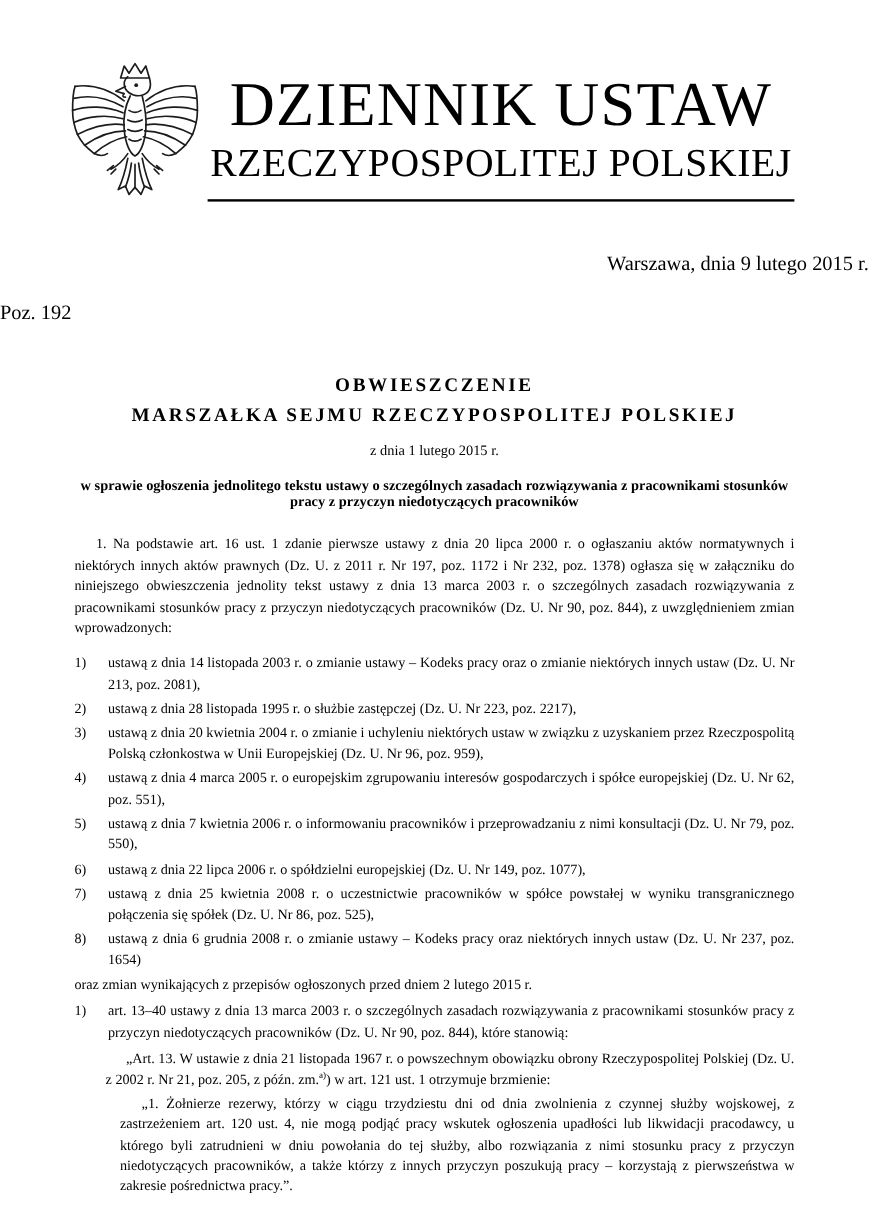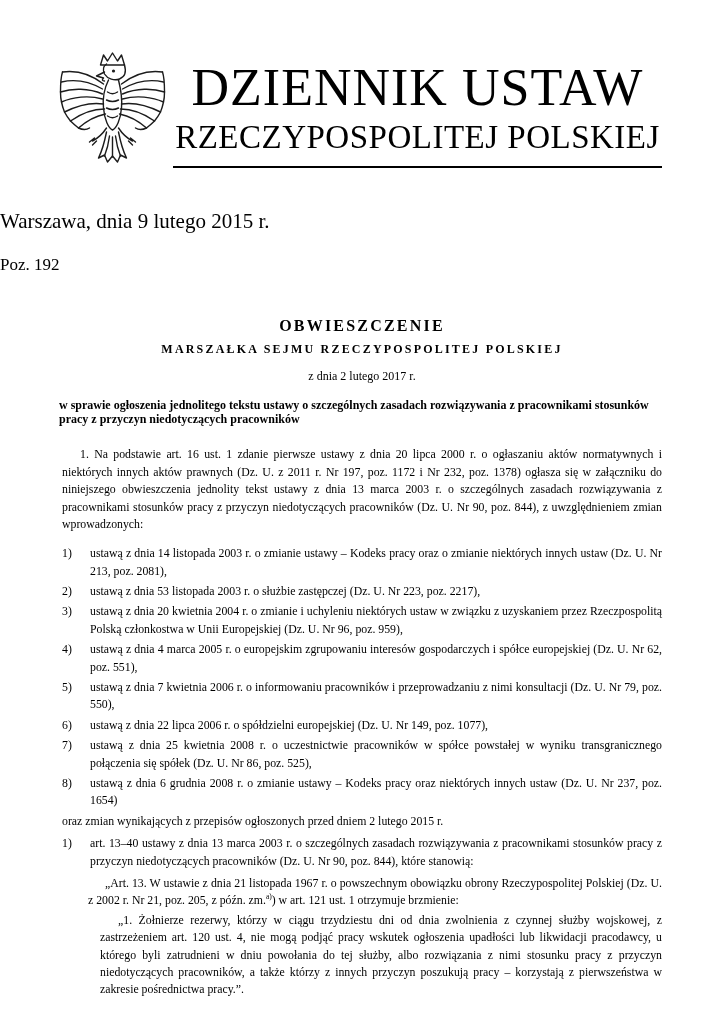--- a/index.html
+++ b/index.html
@@ -17,7 +17,7 @@
   .mast-subtitle { font-size:33px; line-height:1.0; letter-spacing:0.5px; margin-top:7px; white-space:nowrap; }
 
   
-  .dateline { text-align:left; font-size:21px; margin-top:33px; }
+  .dateline { text-align:right; font-size:17px; margin-top:33px; }
   .poz { text-align:left; font-size:17px; margin-top:21px; }
   .notice-type { text-align:center; font-size:16px; font-weight:bold; letter-spacing:2.2px; margin-top:42px; }
   .notice-issuer { text-align:center; font-size:12px; font-weight:bold; letter-spacing:2.2px; margin-top:7px; }

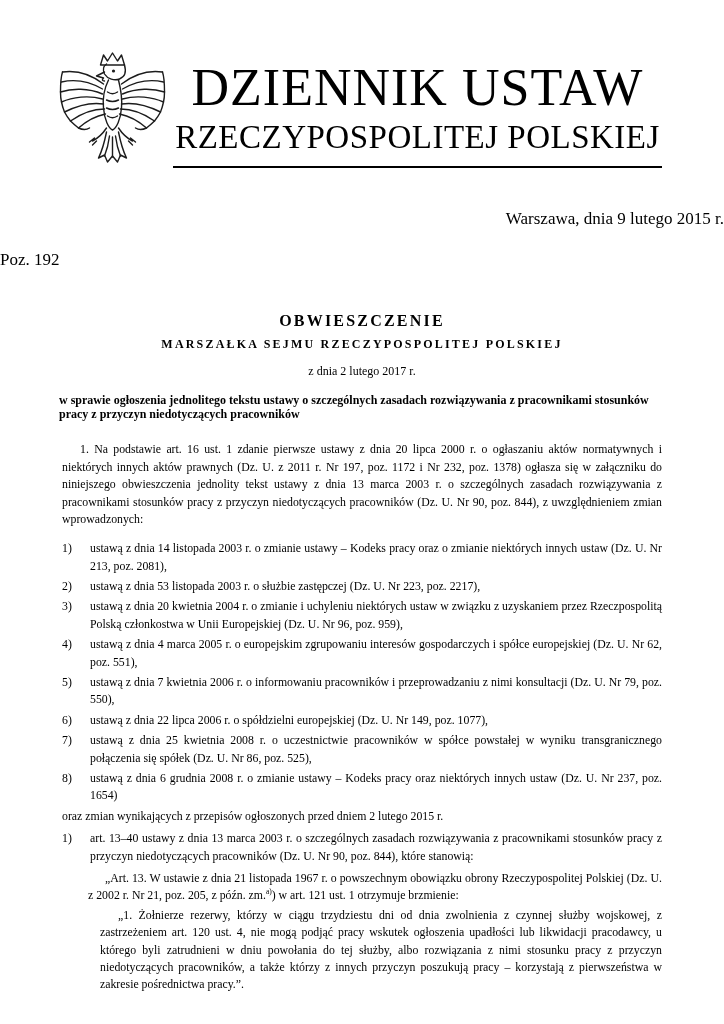--- a/index.html
+++ b/index.html
@@ -20,7 +20,7 @@
   .dateline { text-align:right; font-size:17px; margin-top:33px; }
   .poz { text-align:left; font-size:17px; margin-top:21px; }
   .notice-type { text-align:center; font-size:16px; font-weight:bold; letter-spacing:2.2px; margin-top:42px; }
-  .notice-issuer { text-align:center; font-size:12px; font-weight:bold; letter-spacing:2.2px; margin-top:7px; }
+  .notice-issuer { text-align:center; font-size:16px; font-weight:bold; letter-spacing:2.2px; margin-top:7px; }
   .notice-date { text-align:center; font-size:12px; margin-top:12px; }
   .notice-subject { font-size:12px; font-weight:bold; margin:14px auto 0 auto; width:606px; line-height:1.18; }
 

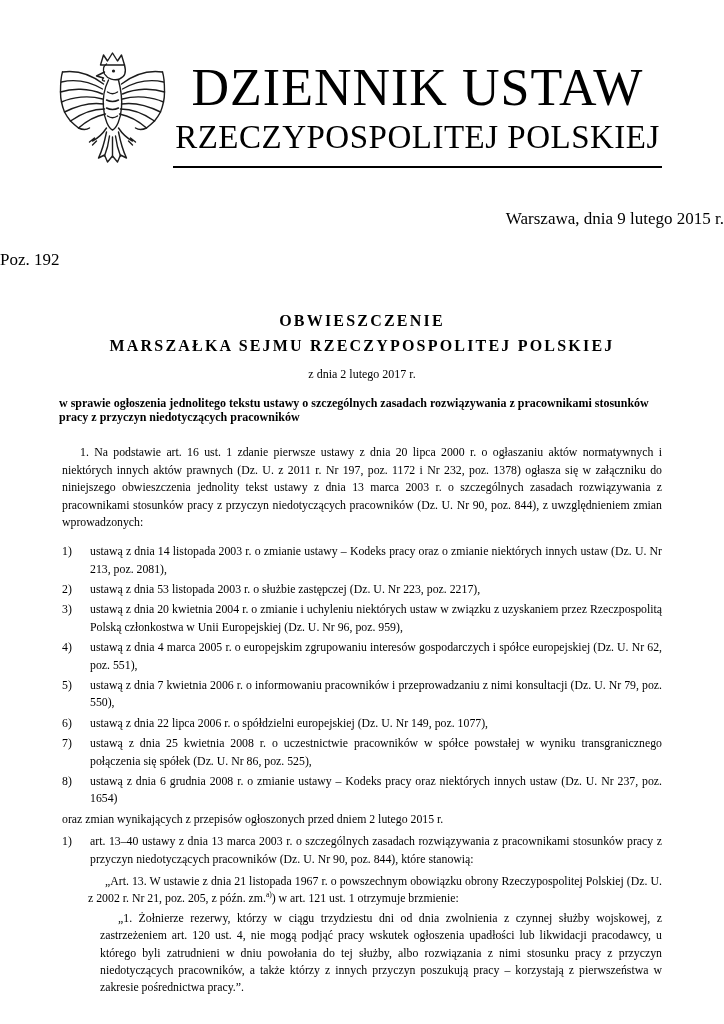--- a/index.html
+++ b/index.html
@@ -84,7 +84,7 @@
 
   <div class="notice-type">OBWIESZCZENIE</div>
   <div class="notice-issuer">MARSZAŁKA SEJMU RZECZYPOSPOLITEJ POLSKIEJ</div>
-  <div class="notice-date">z dnia 2 lutego 2017 r.</div>
+  <div class="notice-date">z dnia 1 lutego 2015 r.</div>
   <div class="notice-subject">w sprawie ogłoszenia jednolitego tekstu ustawy o szczególnych zasadach rozwiązywania z pracownikami stosunków pracy z przyczyn niedotyczących pracowników</div>
 
   <main class="doc-body">

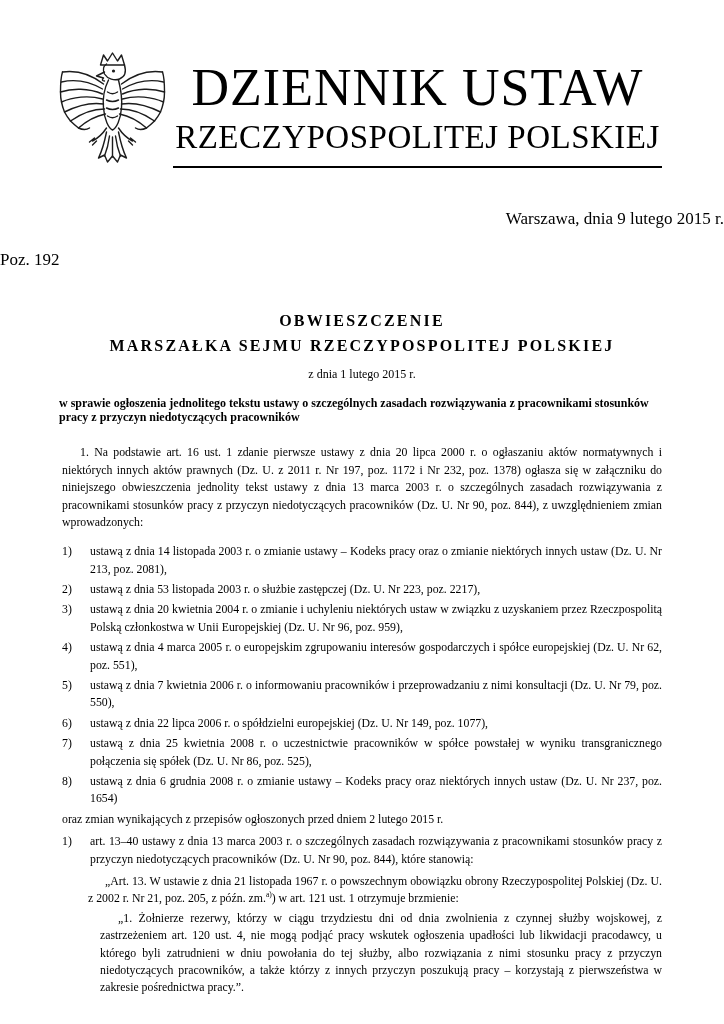--- a/index.html
+++ b/index.html
@@ -22,7 +22,7 @@
   .notice-type { text-align:center; font-size:16px; font-weight:bold; letter-spacing:2.2px; margin-top:42px; }
   .notice-issuer { text-align:center; font-size:16px; font-weight:bold; letter-spacing:2.2px; margin-top:7px; }
   .notice-date { text-align:center; font-size:12px; margin-top:12px; }
-  .notice-subject { font-size:12px; font-weight:bold; margin:14px auto 0 auto; width:606px; line-height:1.18; }
+  .notice-subject { text-align:center; font-size:12px; font-weight:bold; margin:14px auto 0 auto; width:606px; line-height:1.18; }
 
   
   .doc-body { width:600px; margin:0 62px; font-size:11.8px; line-height:17.4px; text-align:justify; }

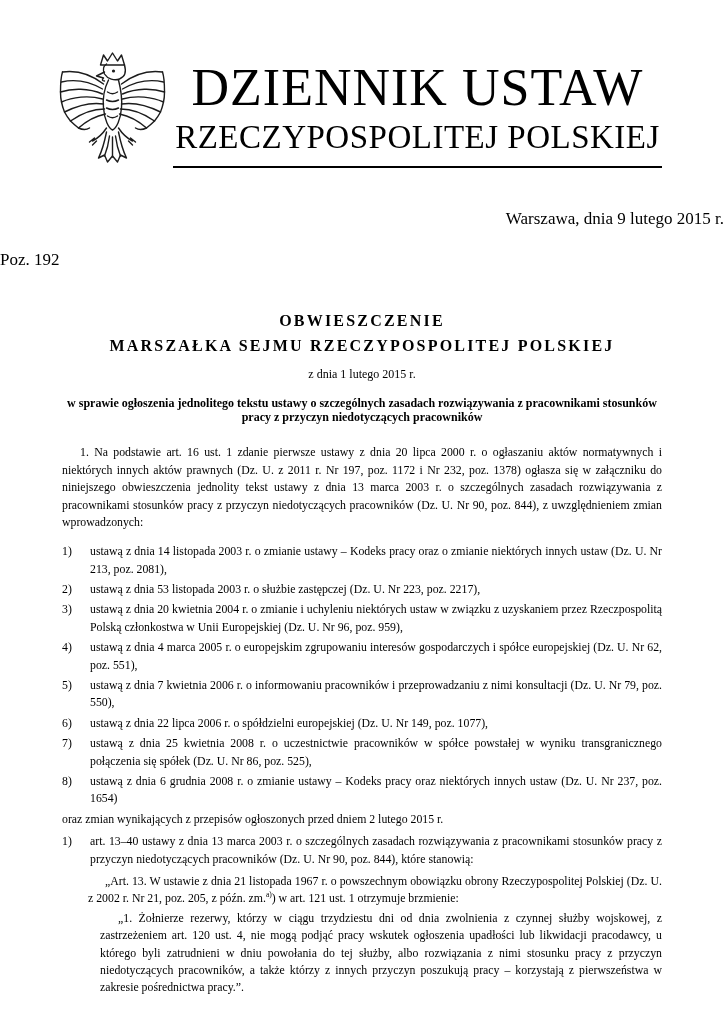--- a/index.html
+++ b/index.html
@@ -98,7 +98,7 @@
       </div>
       <div class="list-item">
         <span class="num">2)</span>
-        <span>ustawą z dnia 53 listopada 2003 r. o służbie zastępczej (Dz. U. Nr 223, poz. 2217),</span>
+        <span>ustawą z dnia 28 listopada 1995 r. o służbie zastępczej (Dz. U. Nr 223, poz. 2217),</span>
       </div>
       <div class="list-item">
         <span class="num">3)</span>

